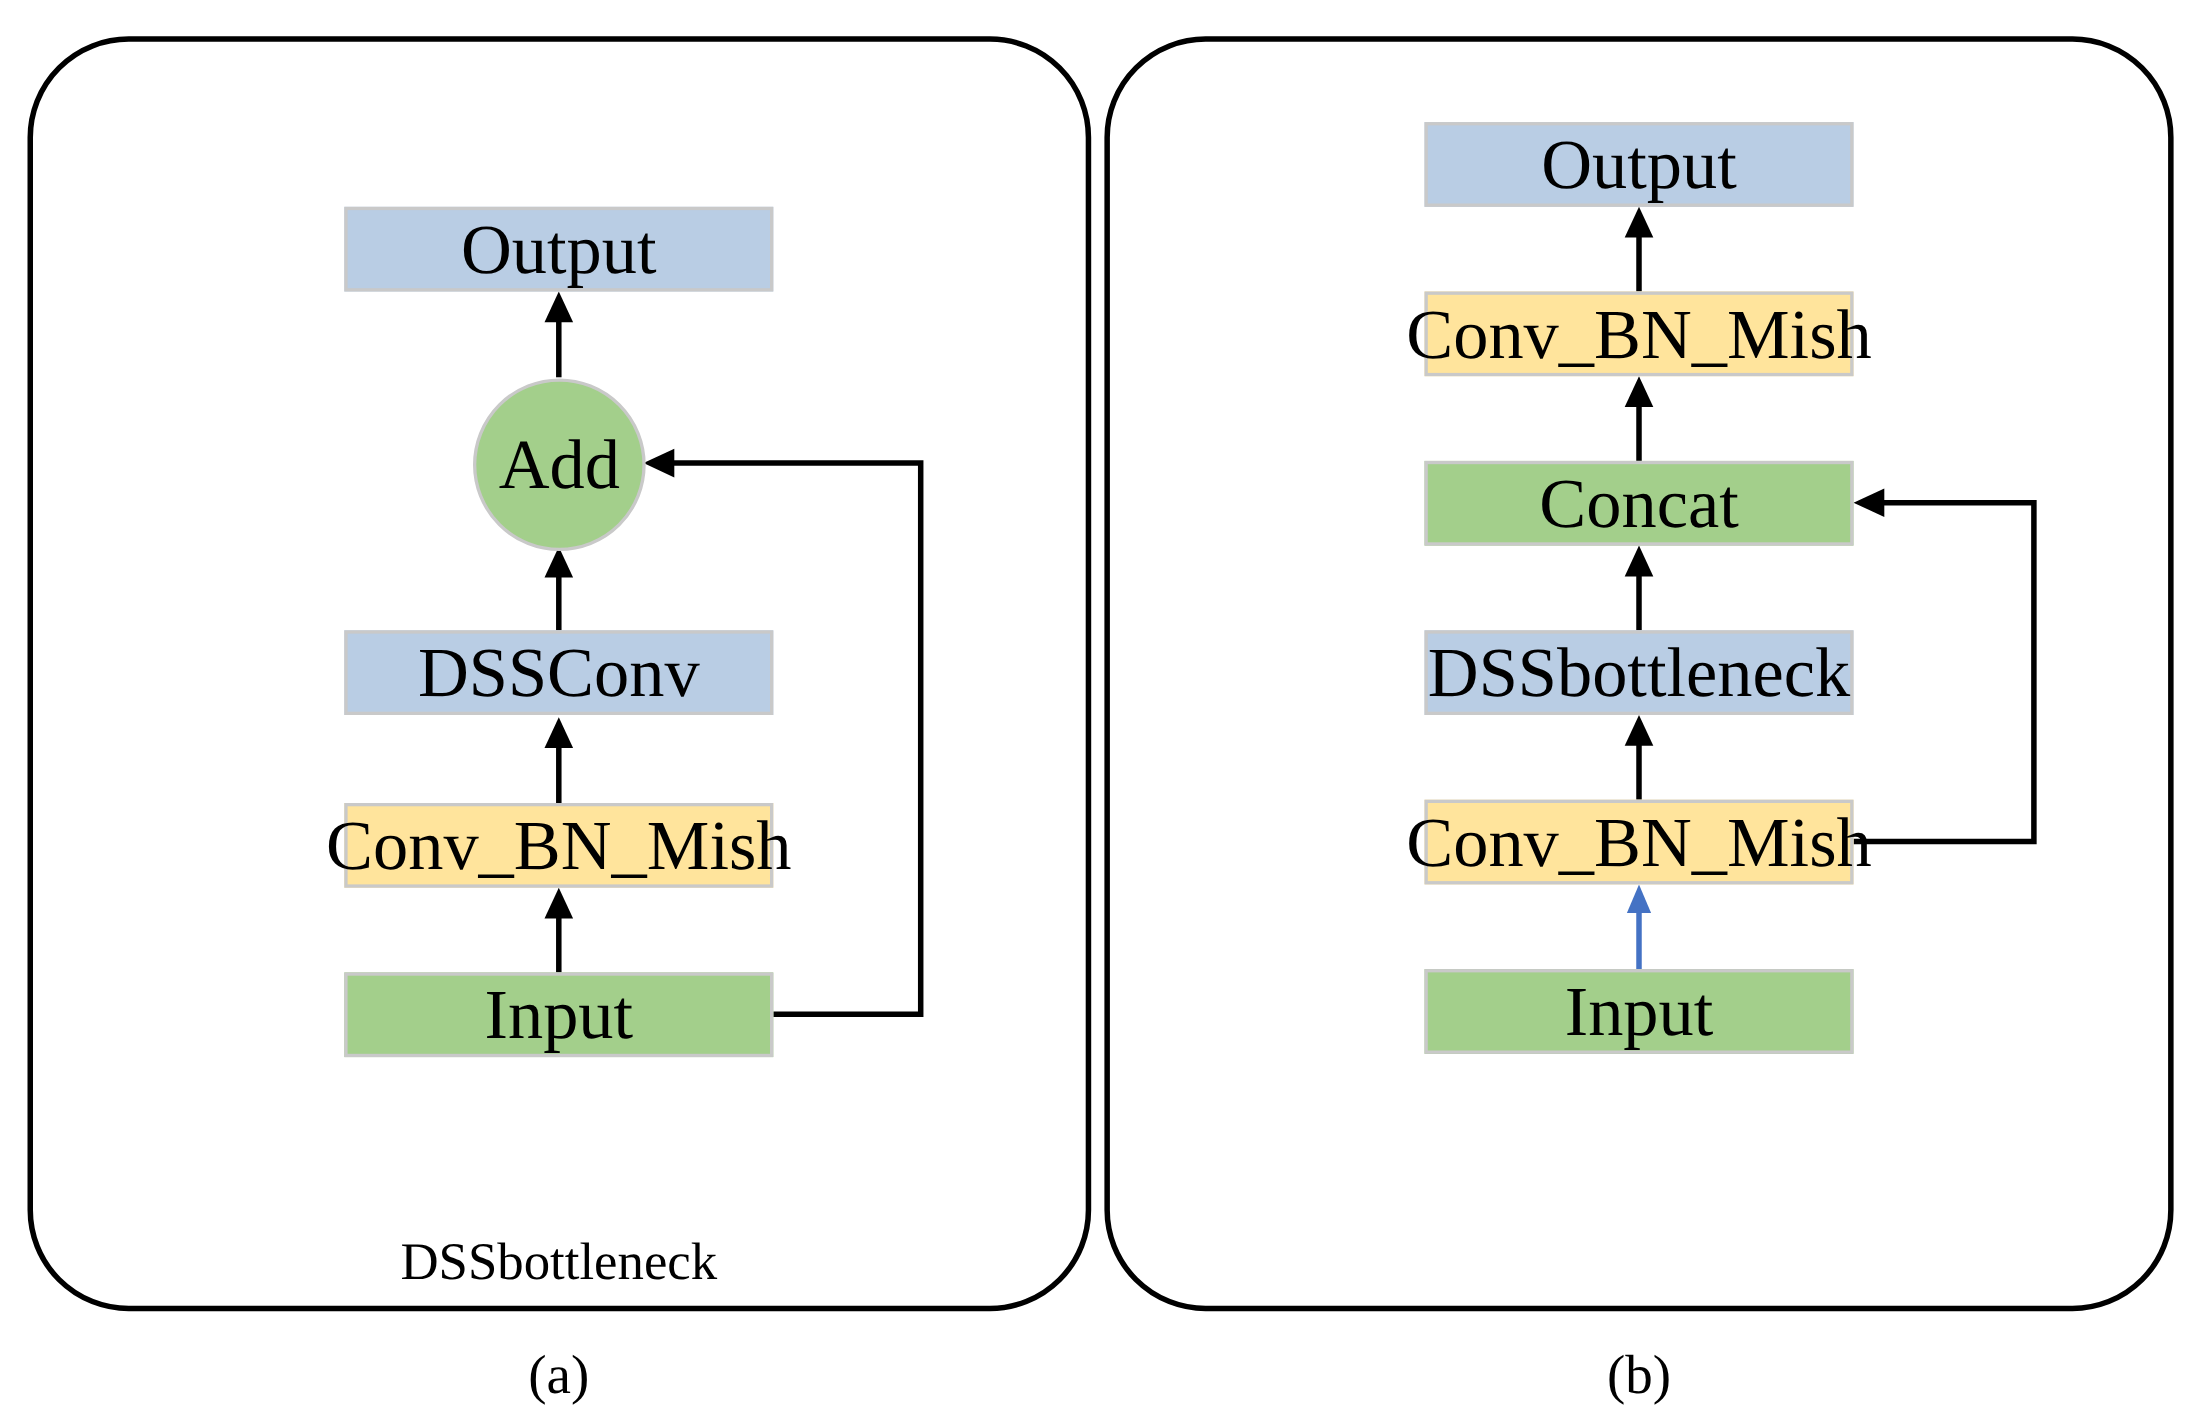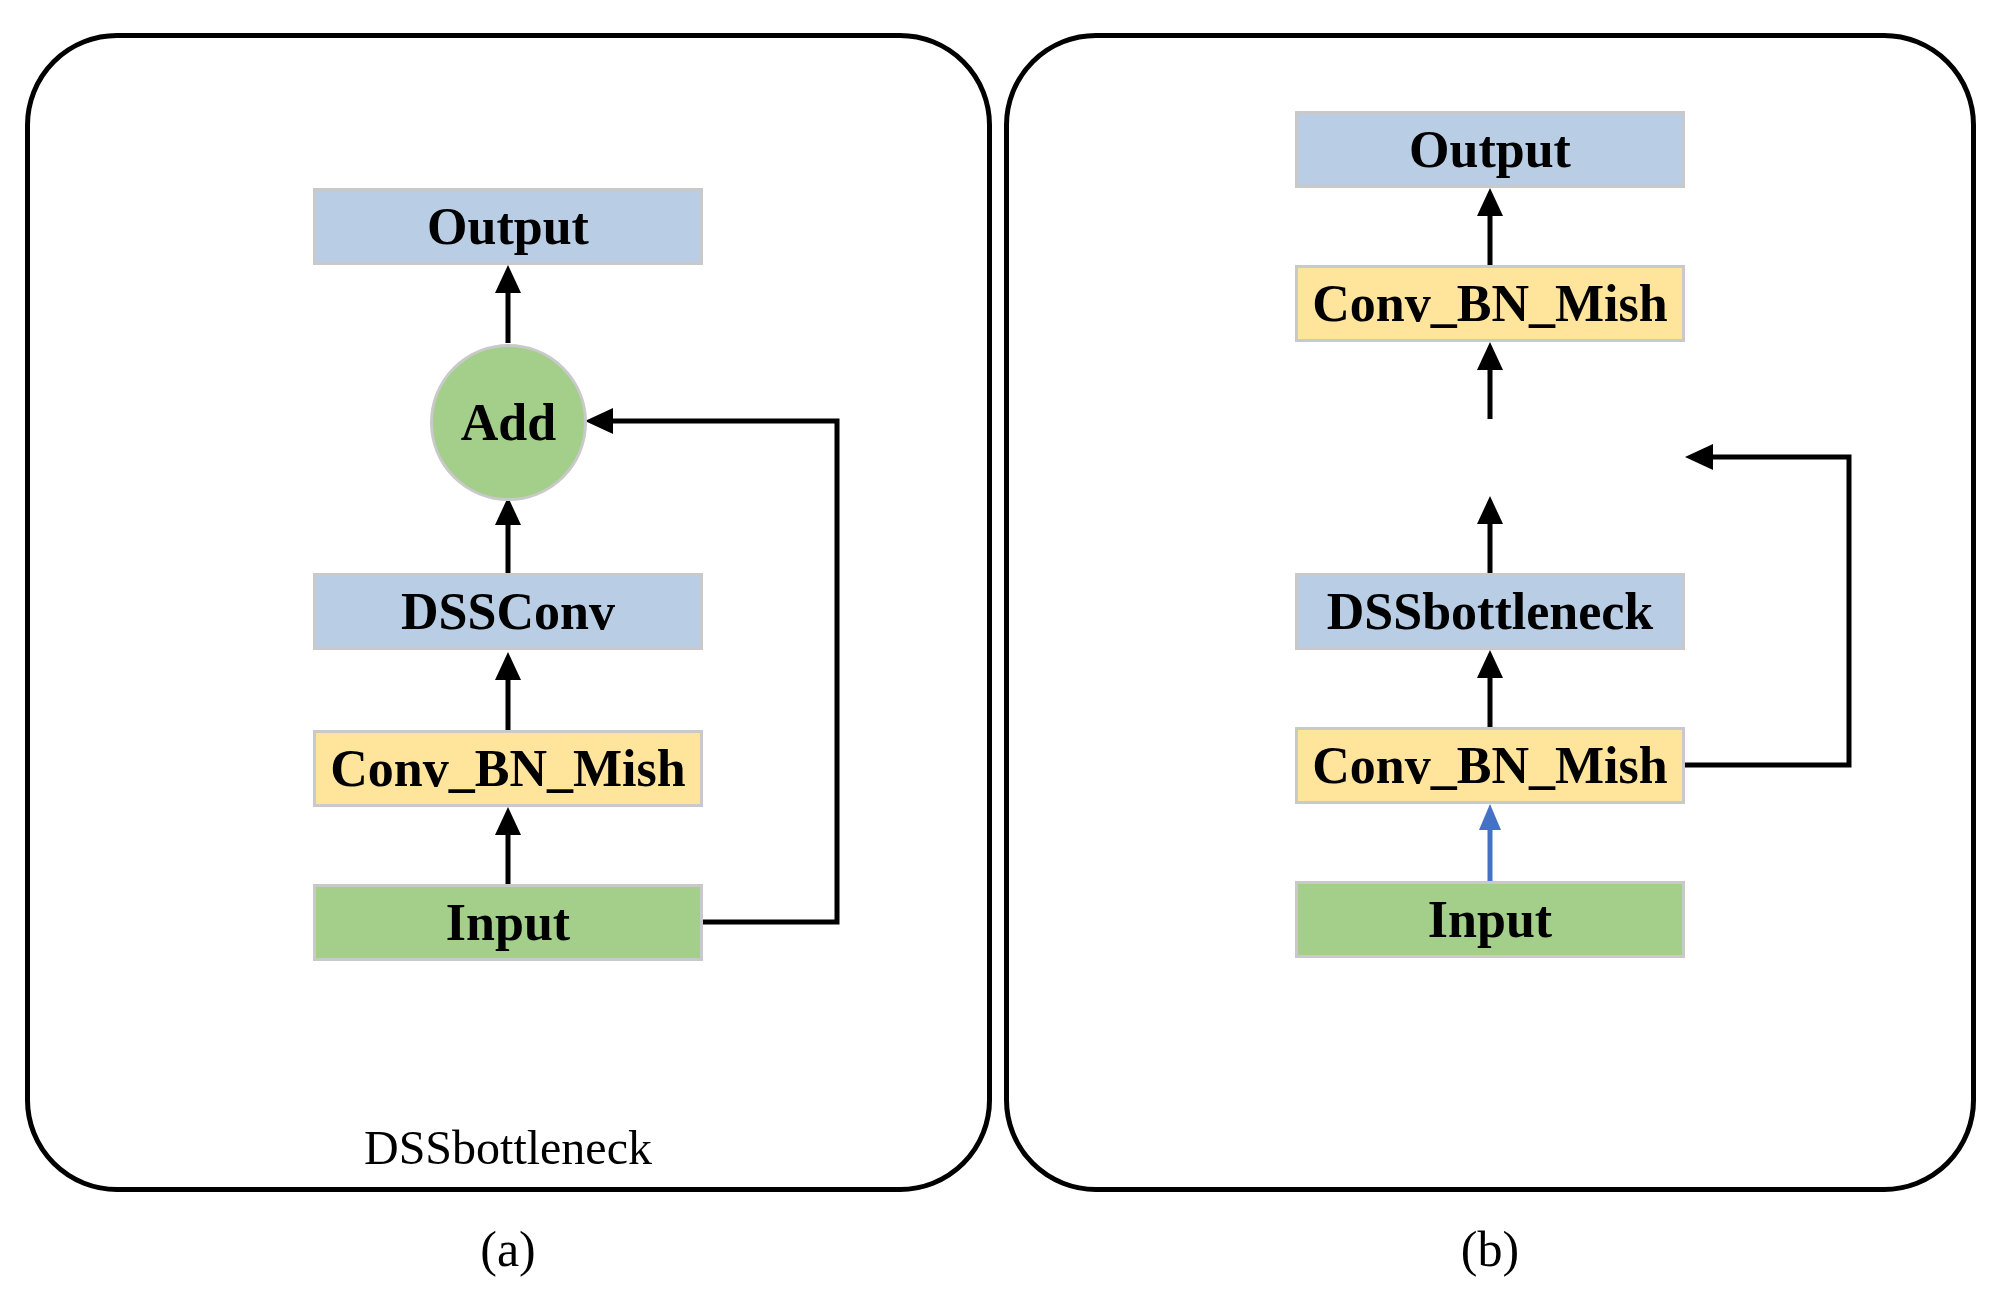--- a/index.html
+++ b/index.html
@@ -30,9 +30,8 @@
     box-sizing:border-box;
     width:390px;height:77px;
     border:3px solid var(--border-gray,#c9c9c9);
-    font-size:52px;color:#000;
+    font-size:64px;color:#000;
     white-space:nowrap;
-    font-weight:bold;
   }
   .node.blue{background:var(--box-blue,#b9cde4);}
   .node.yellow{background:var(--box-yellow,#ffe49c);}

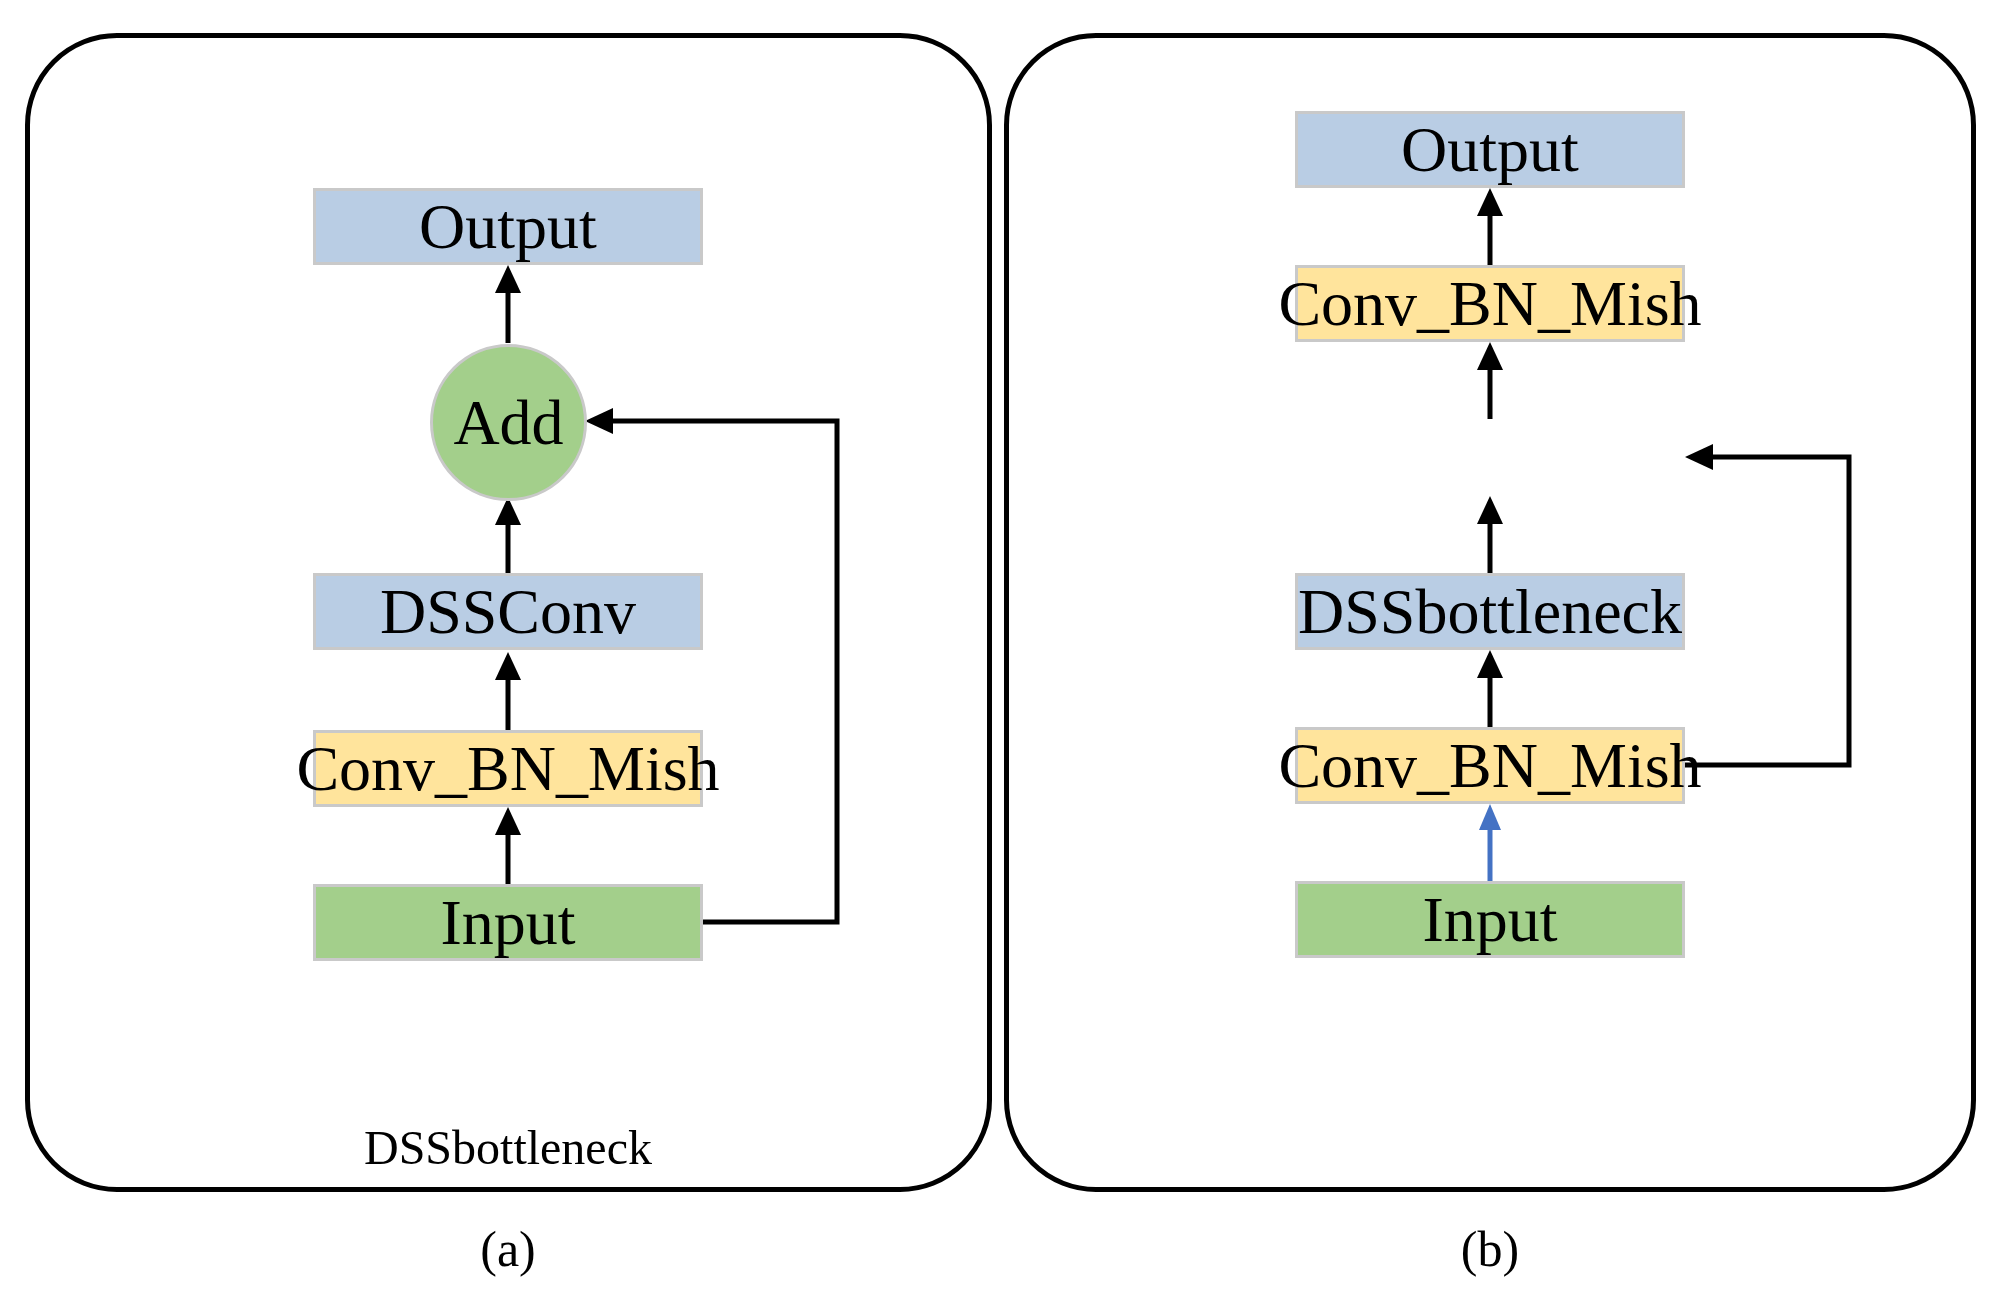--- a/index.html
+++ b/index.html
@@ -113,6 +113,7 @@
 
   <div class="node blue" id="b-output">Output</div>
   <div class="node yellow" id="b-conv-top">Conv_BN_Mish</div>
+  <div class="node green" id="b-concat">Concat</div>
   <div class="node blue" id="b-dssbottleneck">DSSbottleneck</div>
   <div class="node yellow" id="b-conv-bottom">Conv_BN_Mish</div>
   <div class="node green" id="b-input">Input</div>

